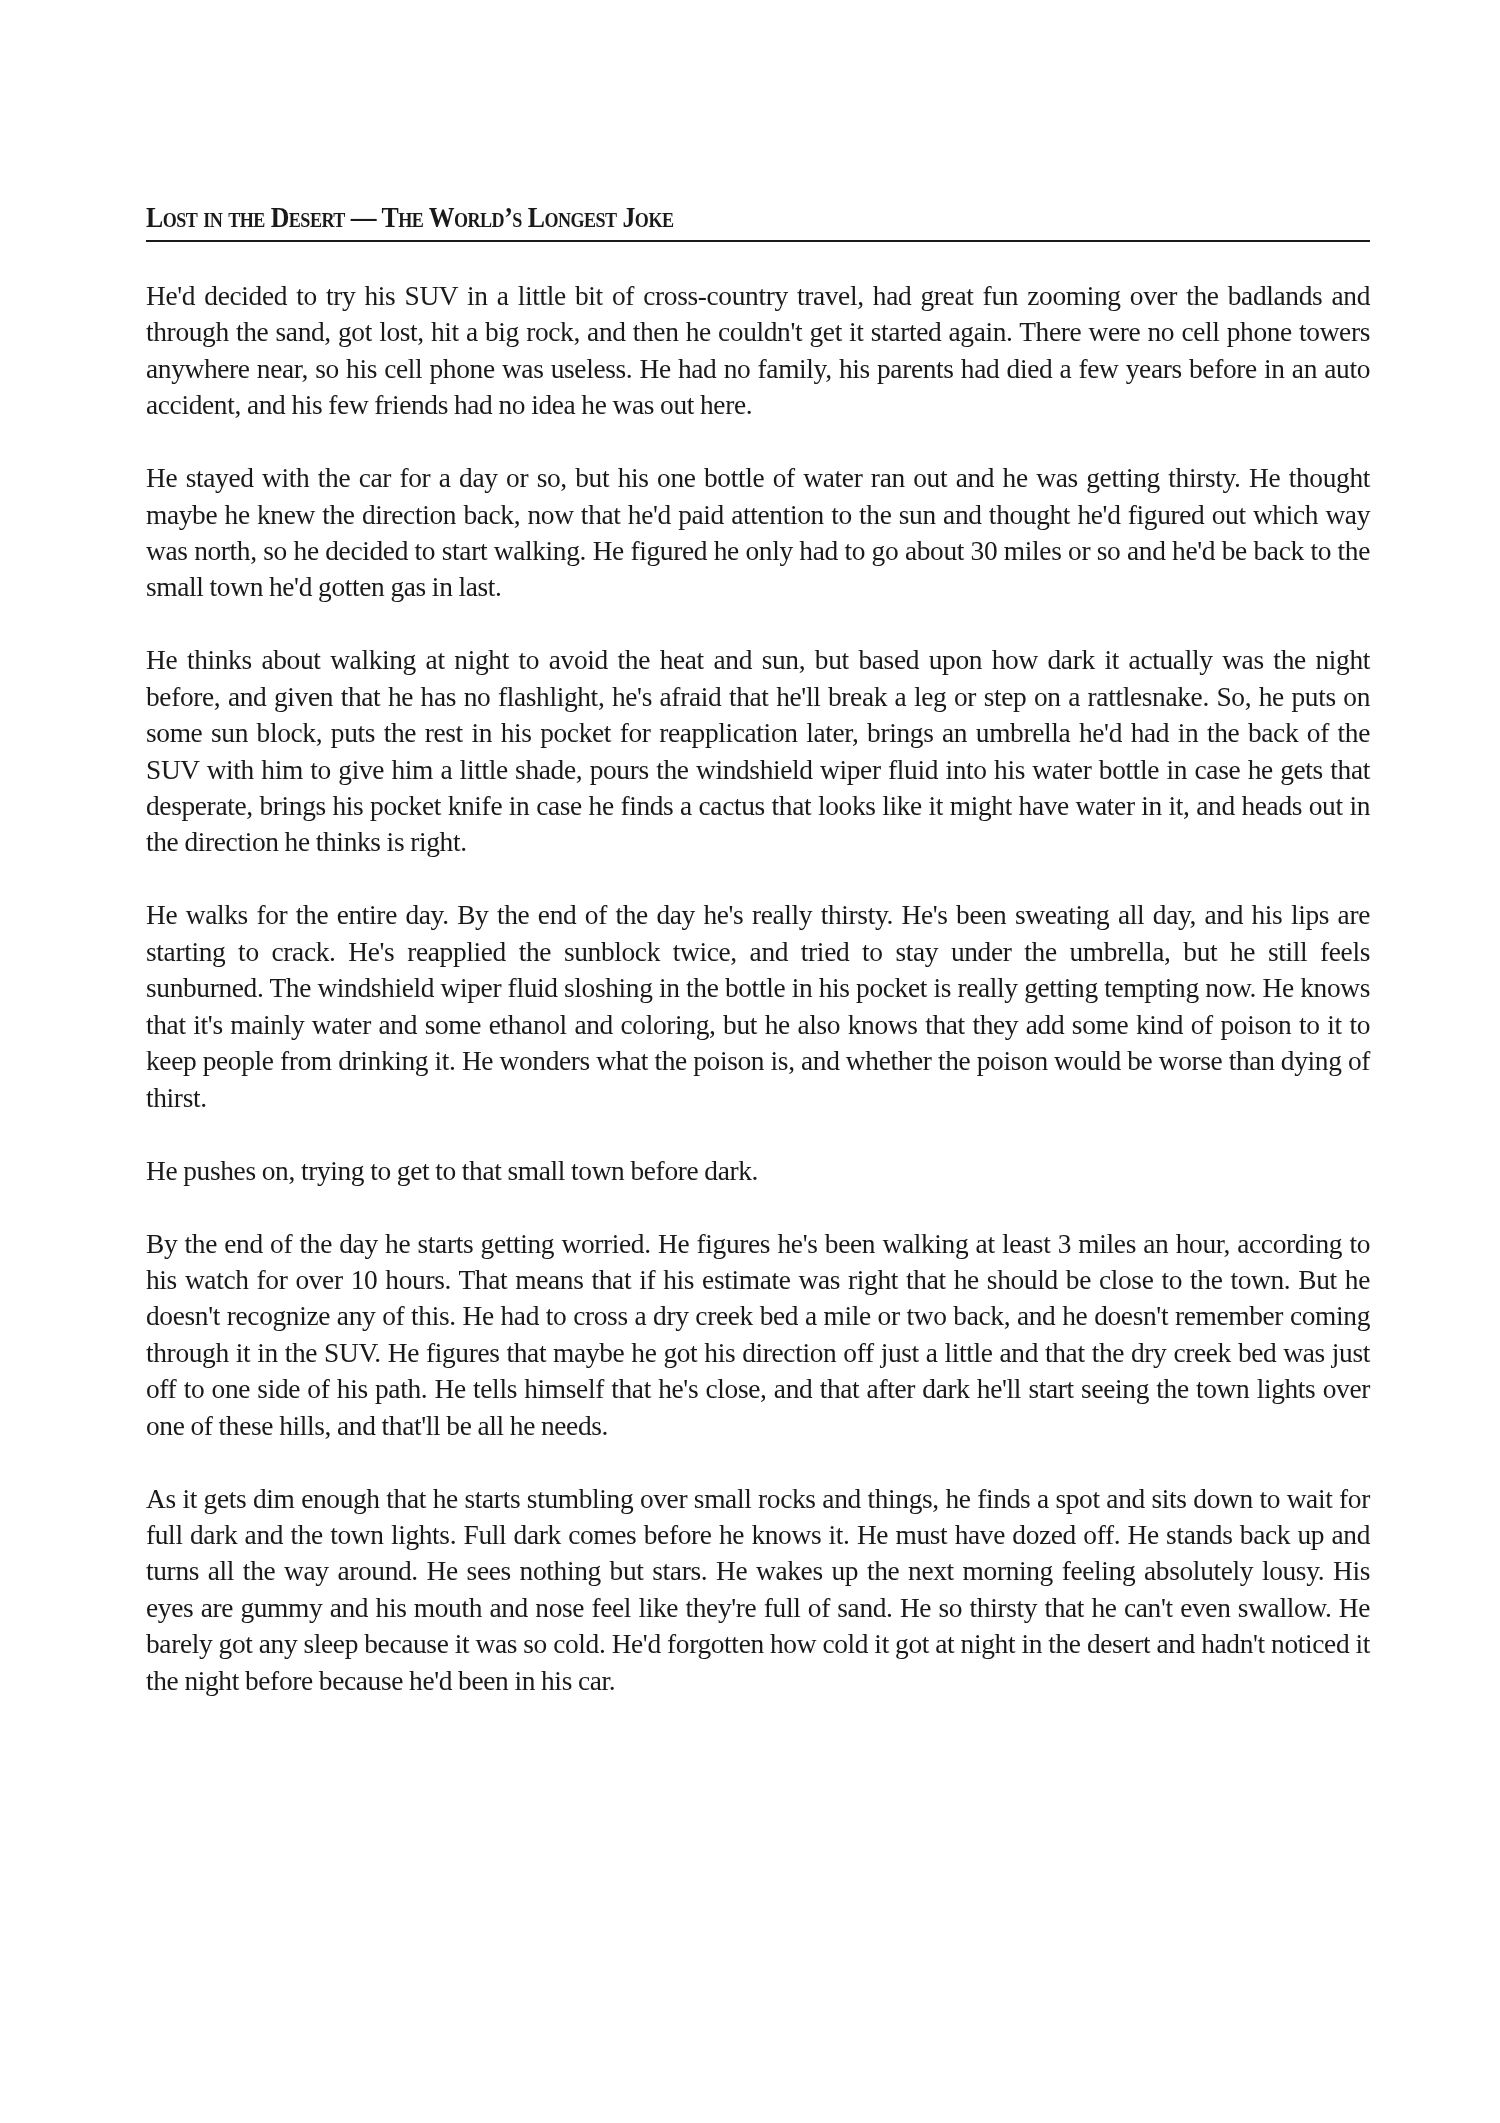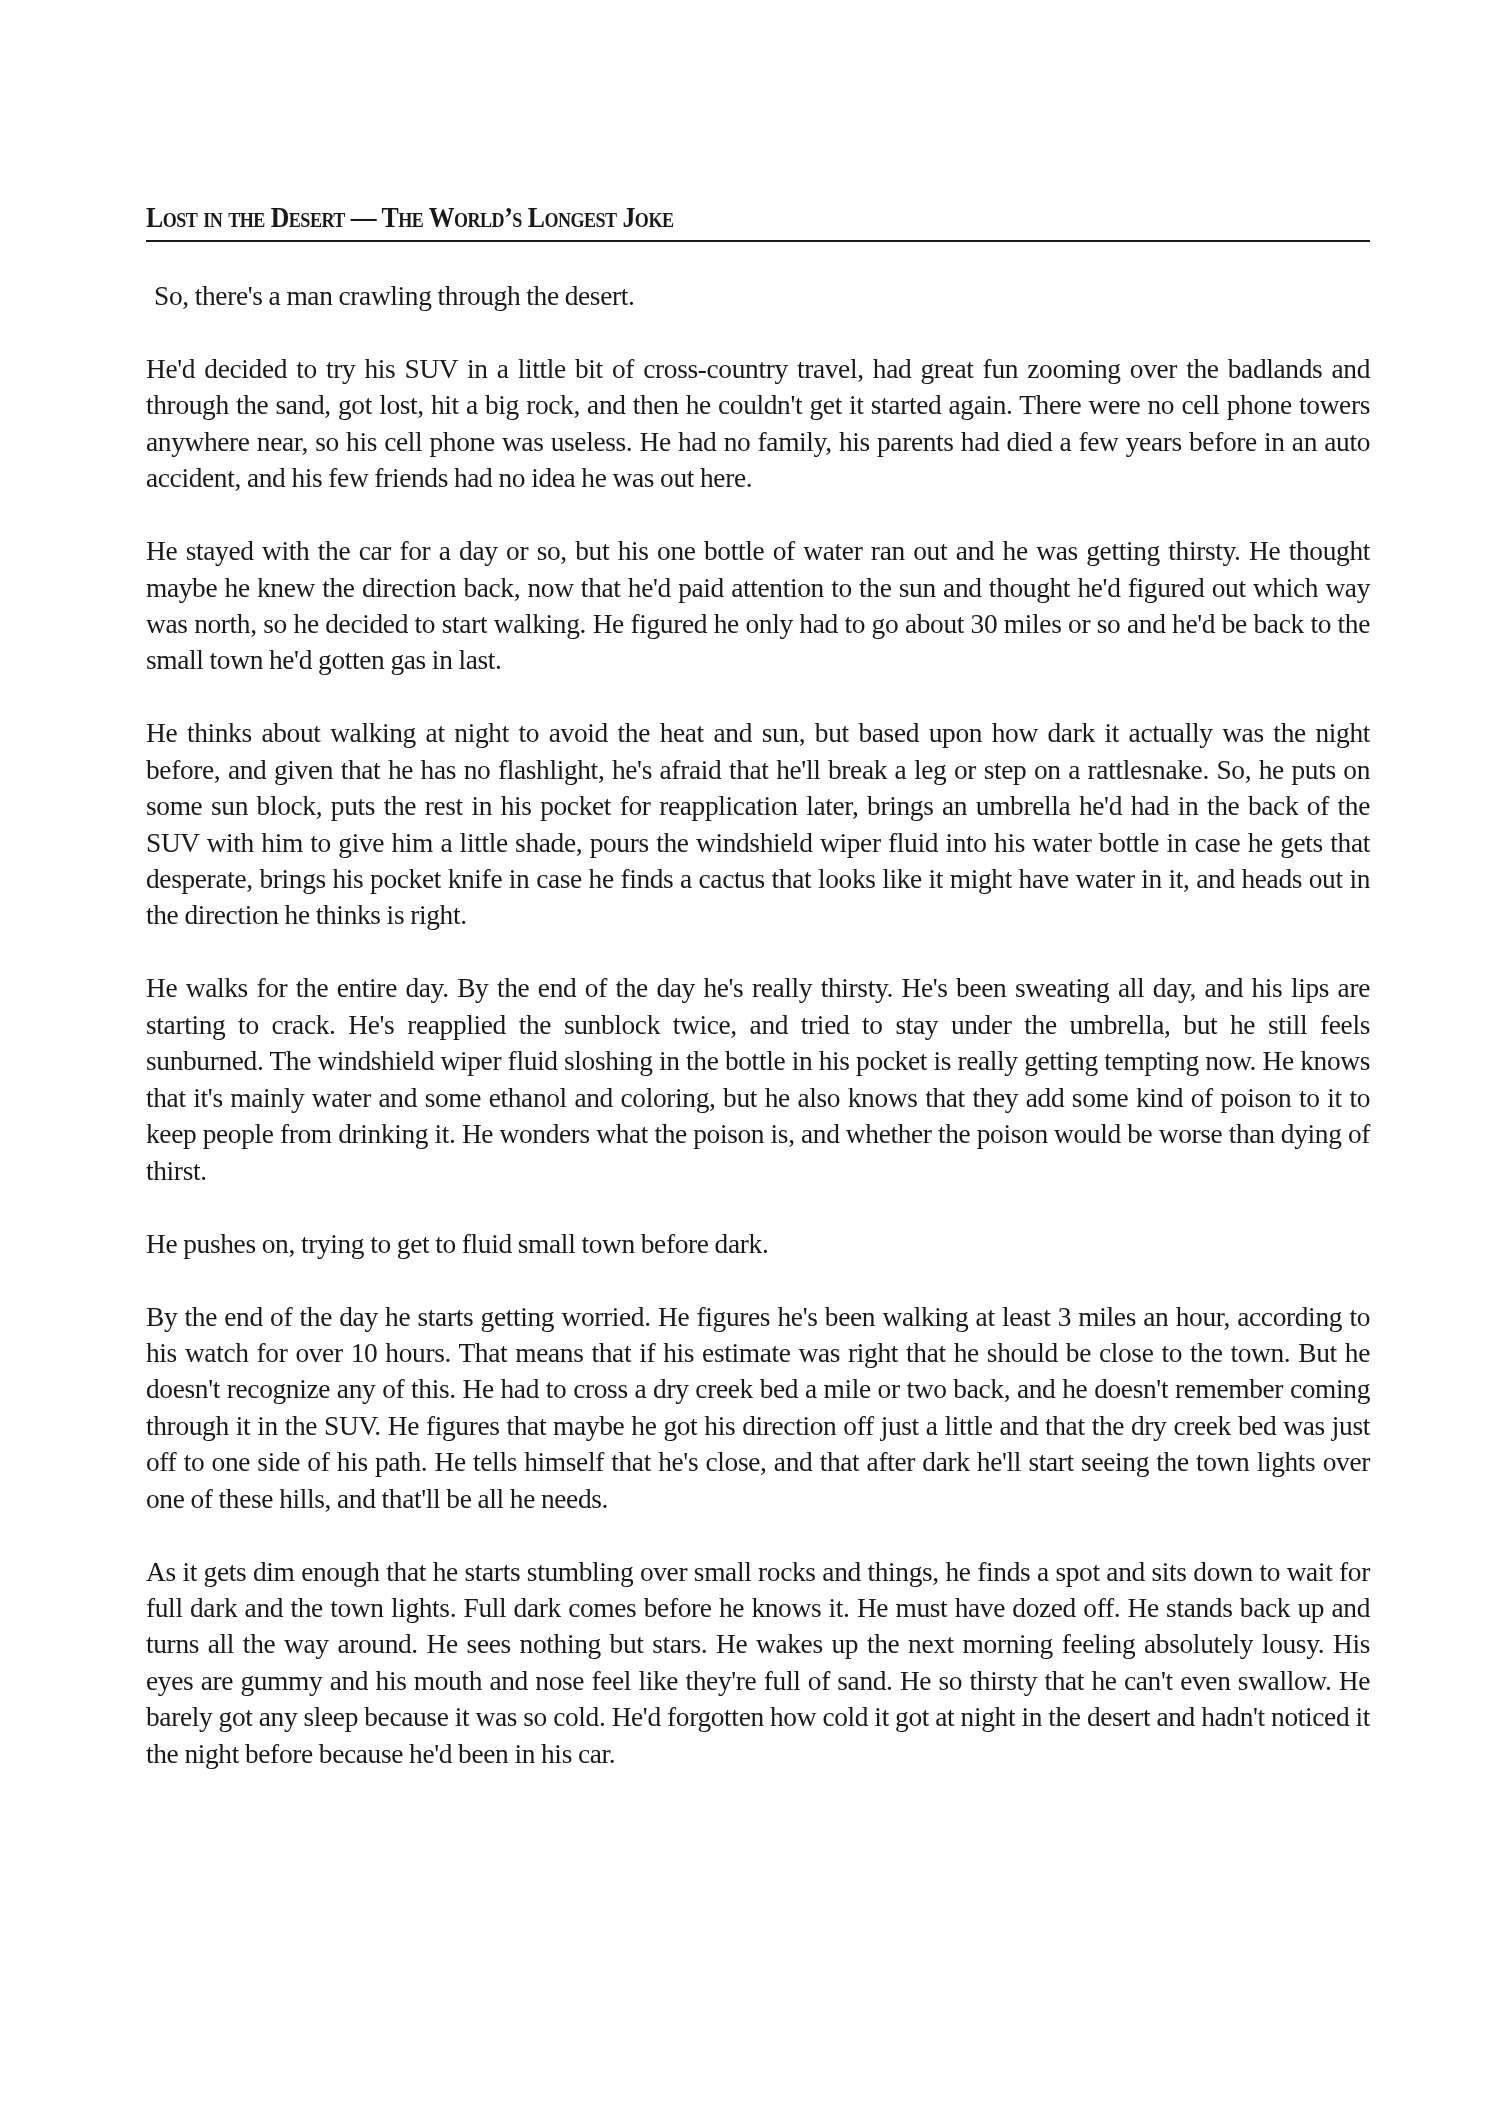--- a/index.html
+++ b/index.html
@@ -66,7 +66,6 @@
   <div class="title-rule"></div>
 
   <div class="body-text">
-    <p class="para first">So, there's a man crawling through the desert.</p>
     <p class="para">He'd decided to try his SUV in a little bit of cross-country travel, had great fun zooming over the badlands and through the sand, got lost, hit a big rock, and then he couldn't get it started again. There were no cell phone towers anywhere near, so his cell phone was useless. He had no family, his parents had died a few years before in an auto accident, and his few friends had no idea he was out here.</p>
     <p class="para">He stayed with the car for a day or so, but his one bottle of water ran out and he was getting thirsty. He thought maybe he knew the direction back, now that he'd paid attention to the sun and thought he'd figured out which way was north, so he decided to start walking. He figured he only had to go about 30 miles or so and he'd be back to the small town he'd gotten gas in last.</p>
     <p class="para">He thinks about walking at night to avoid the heat and sun, but based upon how dark it actually was the night before, and given that he has no flashlight, he's afraid that he'll break a leg or step on a rattlesnake. So, he puts on some sun block, puts the rest in his pocket for reapplication later, brings an umbrella he'd had in the back of the SUV with him to give him a little shade, pours the windshield wiper fluid into his water bottle in case he gets that desperate, brings his pocket knife in case he finds a cactus that looks like it might have water in it, and heads out in the direction he thinks is right.</p>

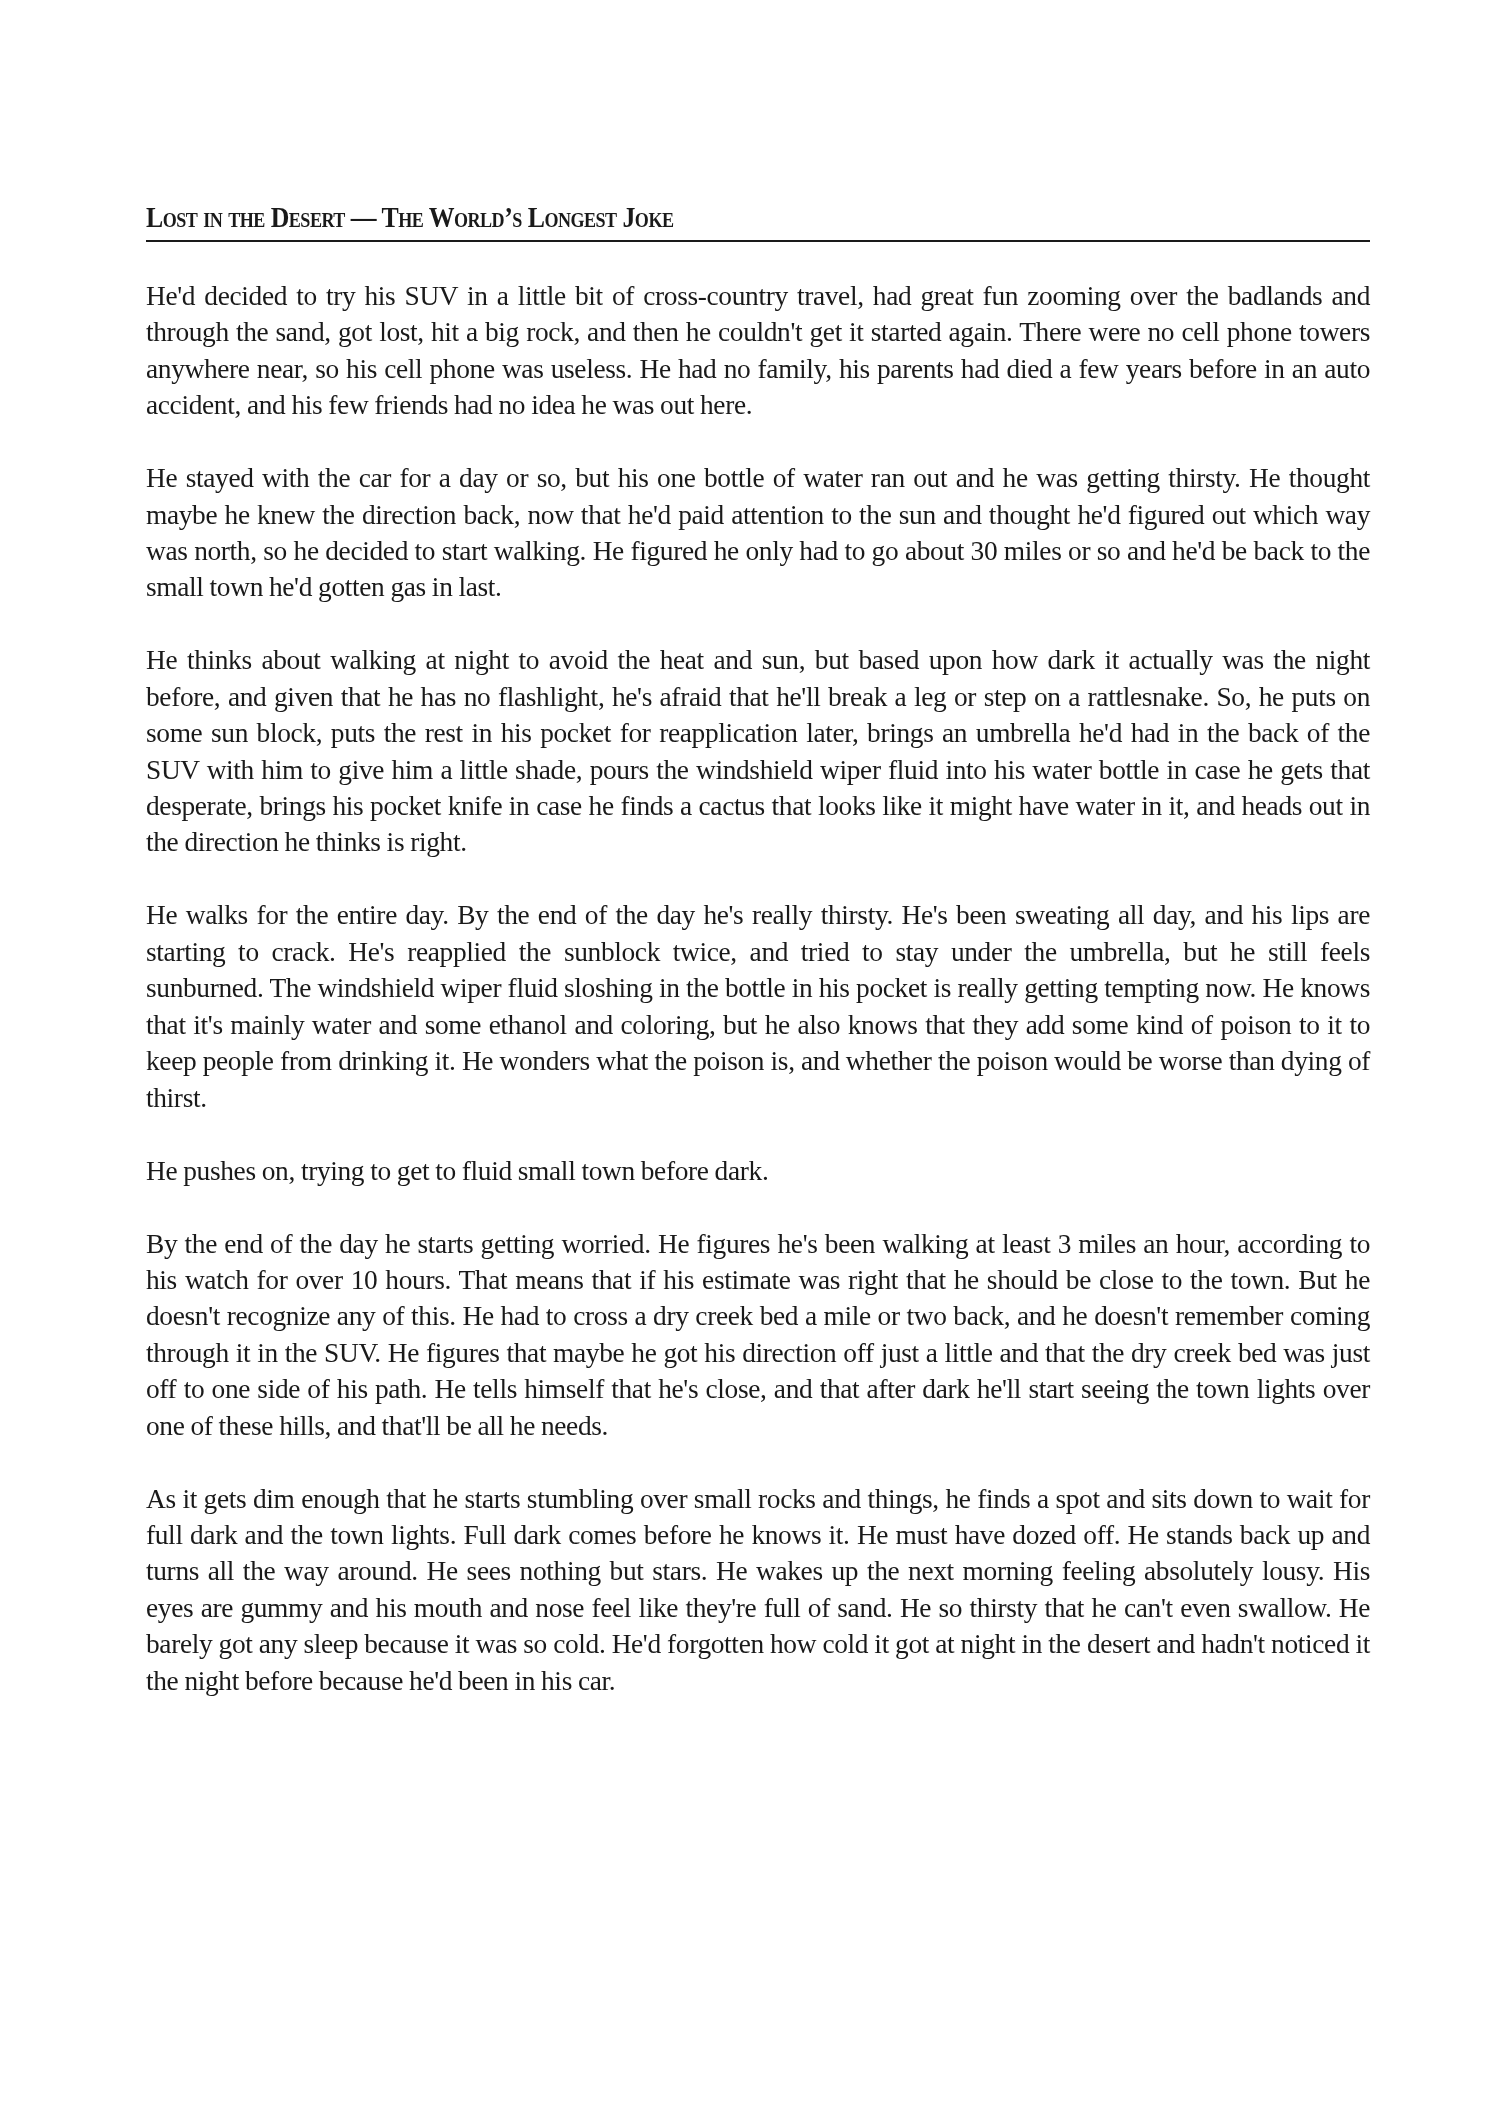--- a/index.html
+++ b/index.html
@@ -70,7 +70,7 @@
     <p class="para">He stayed with the car for a day or so, but his one bottle of water ran out and he was getting thirsty. He thought maybe he knew the direction back, now that he'd paid attention to the sun and thought he'd figured out which way was north, so he decided to start walking. He figured he only had to go about 30 miles or so and he'd be back to the small town he'd gotten gas in last.</p>
     <p class="para">He thinks about walking at night to avoid the heat and sun, but based upon how dark it actually was the night before, and given that he has no flashlight, he's afraid that he'll break a leg or step on a rattlesnake. So, he puts on some sun block, puts the rest in his pocket for reapplication later, brings an umbrella he'd had in the back of the SUV with him to give him a little shade, pours the windshield wiper fluid into his water bottle in case he gets that desperate, brings his pocket knife in case he finds a cactus that looks like it might have water in it, and heads out in the direction he thinks is right.</p>
     <p class="para">He walks for the entire day. By the end of the day he's really thirsty. He's been sweating all day, and his lips are starting to crack. He's reapplied the sunblock twice, and tried to stay under the umbrella, but he still feels sunburned. The windshield wiper fluid sloshing in the bottle in his pocket is really getting tempting now. He knows that it's mainly water and some ethanol and coloring, but he also knows that they add some kind of poison to it to keep people from drinking it. He wonders what the poison is, and whether the poison would be worse than dying of thirst.</p>
-    <p class="para">He pushes on, trying to get to fluid small town before dark.</p>
+    <p class="para">He pushes on, trying to get to that small town before dark.</p>
     <p class="para">By the end of the day he starts getting worried. He figures he's been walking at least 3 miles an hour, according to his watch for over 10 hours. That means that if his estimate was right that he should be close to the town. But he doesn't recognize any of this. He had to cross a dry creek bed a mile or two back, and he doesn't remember coming through it in the SUV. He figures that maybe he got his direction off just a little and that the dry creek bed was just off to one side of his path. He tells himself that he's close, and that after dark he'll start seeing the town lights over one of these hills, and that'll be all he needs.</p>
     <p class="para">As it gets dim enough that he starts stumbling over small rocks and things, he finds a spot and sits down to wait for full dark and the town lights. Full dark comes before he knows it. He must have dozed off. He stands back up and turns all the way around. He sees nothing but stars. He wakes up the next morning feeling absolutely lousy. His eyes are gummy and his mouth and nose feel like they're full of sand. He so thirsty that he can't even swallow. He barely got any sleep because it was so cold. He'd forgotten how cold it got at night in the desert and hadn't noticed it the night before because he'd been in his car.</p>
   </div>

